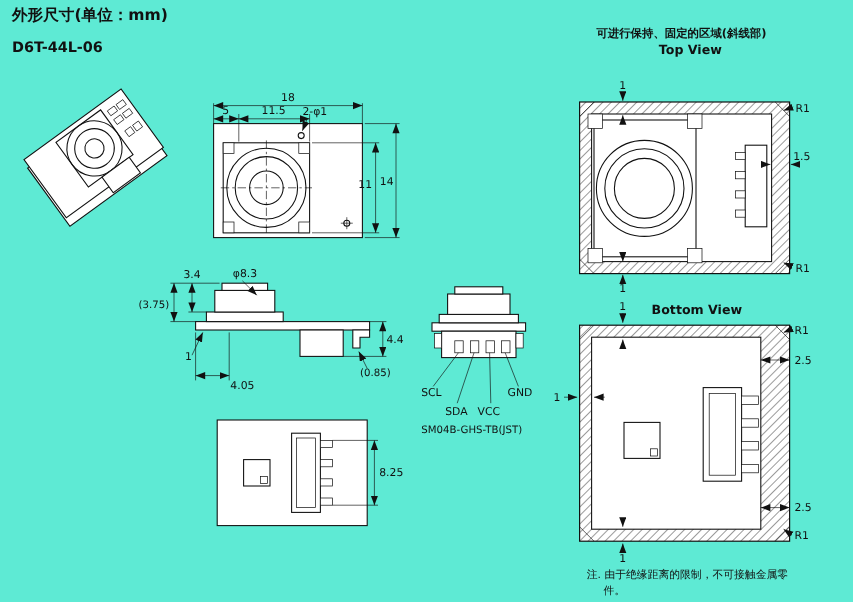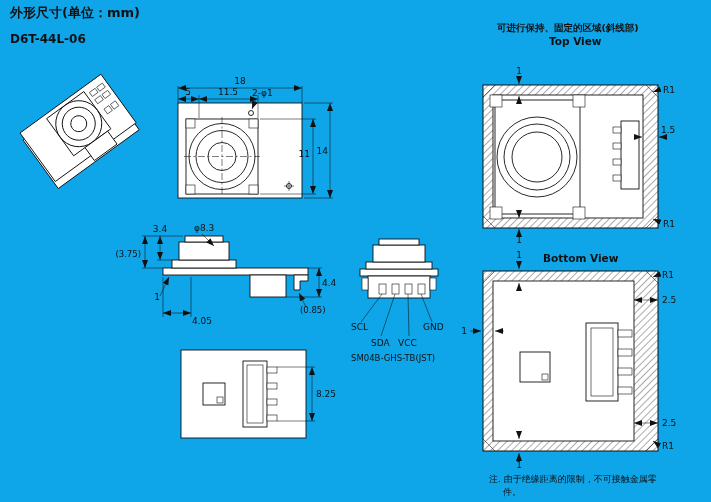--- a/index.html
+++ b/index.html
@@ -4,7 +4,7 @@
 <style>
   *{margin:0;padding:0;box-sizing:border-box}
   html,body{background:#fff}
-  .canvas{position:relative;width:711px;height:502px;background:#0ea5e9;overflow:hidden}
+  .canvas{position:relative;width:711px;height:502px;background:#5eead4;overflow:hidden}
   svg{display:block}
   text{font-family:"DejaVu Sans","Liberation Sans",sans-serif;fill:#111}
   .t-title{font-size:13px;font-weight:bold}

